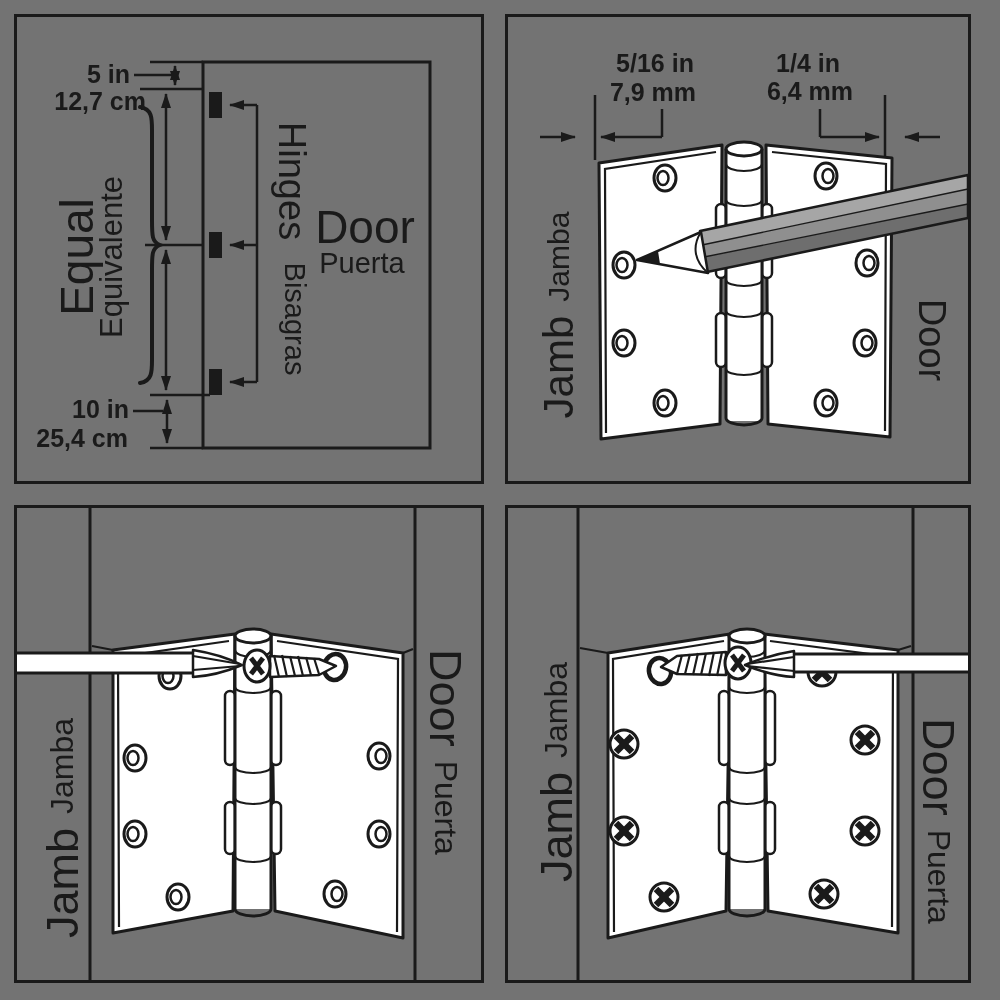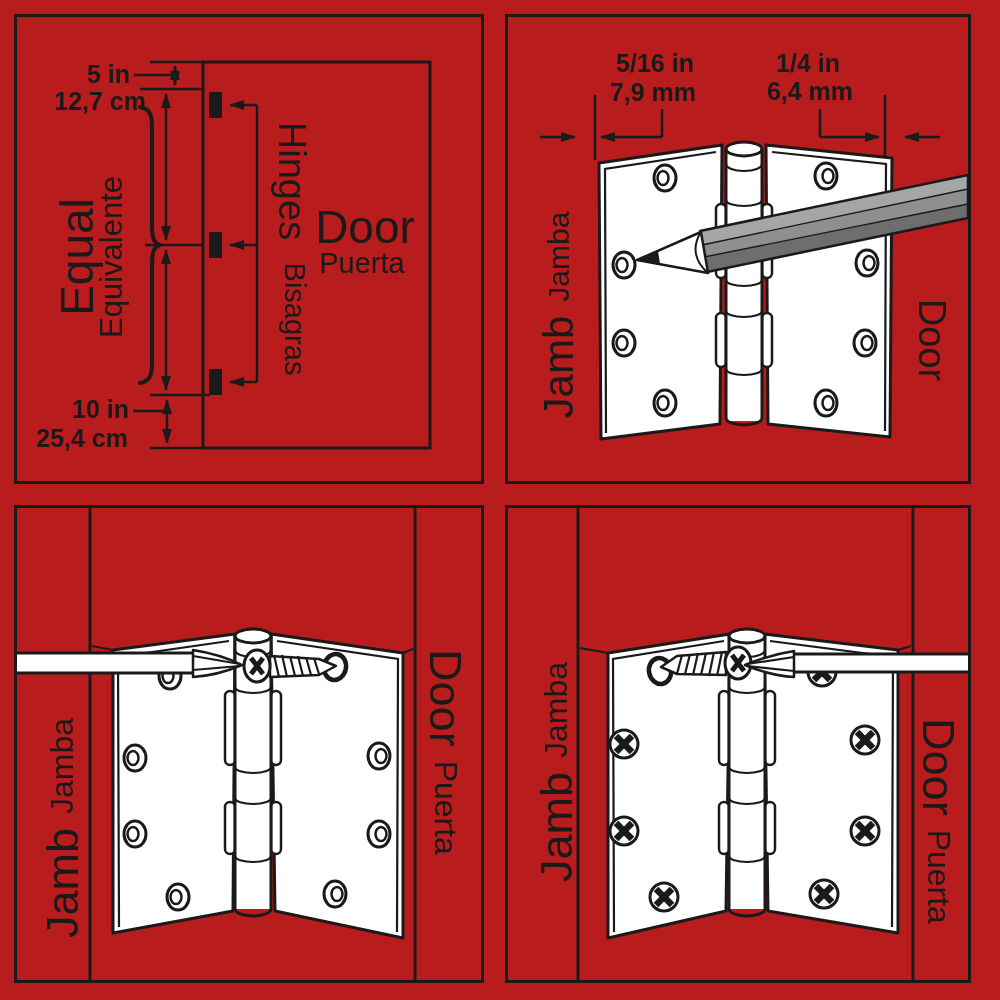--- a/index.html
+++ b/index.html
@@ -4,7 +4,7 @@
 <title>Door Hinge Installation Diagram</title>
 <style>
   html,body{margin:0;padding:0;background:#ffffff;}
-  #stage{position:relative;width:1000px;height:1000px;background:#b91c1c;overflow:hidden;}
+  #stage{position:relative;width:1000px;height:1000px;background:#737373;overflow:hidden;}
   .panel{position:absolute;}
   svg{display:block;}
   

